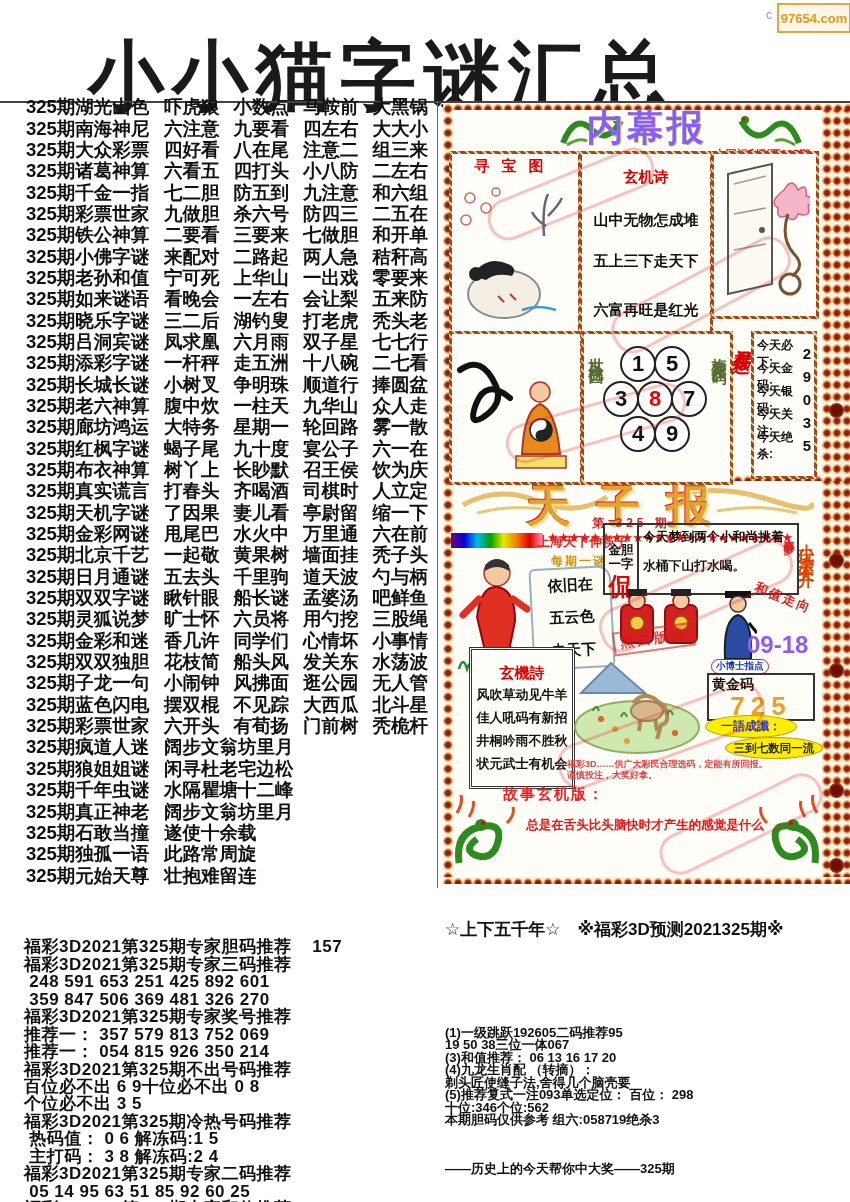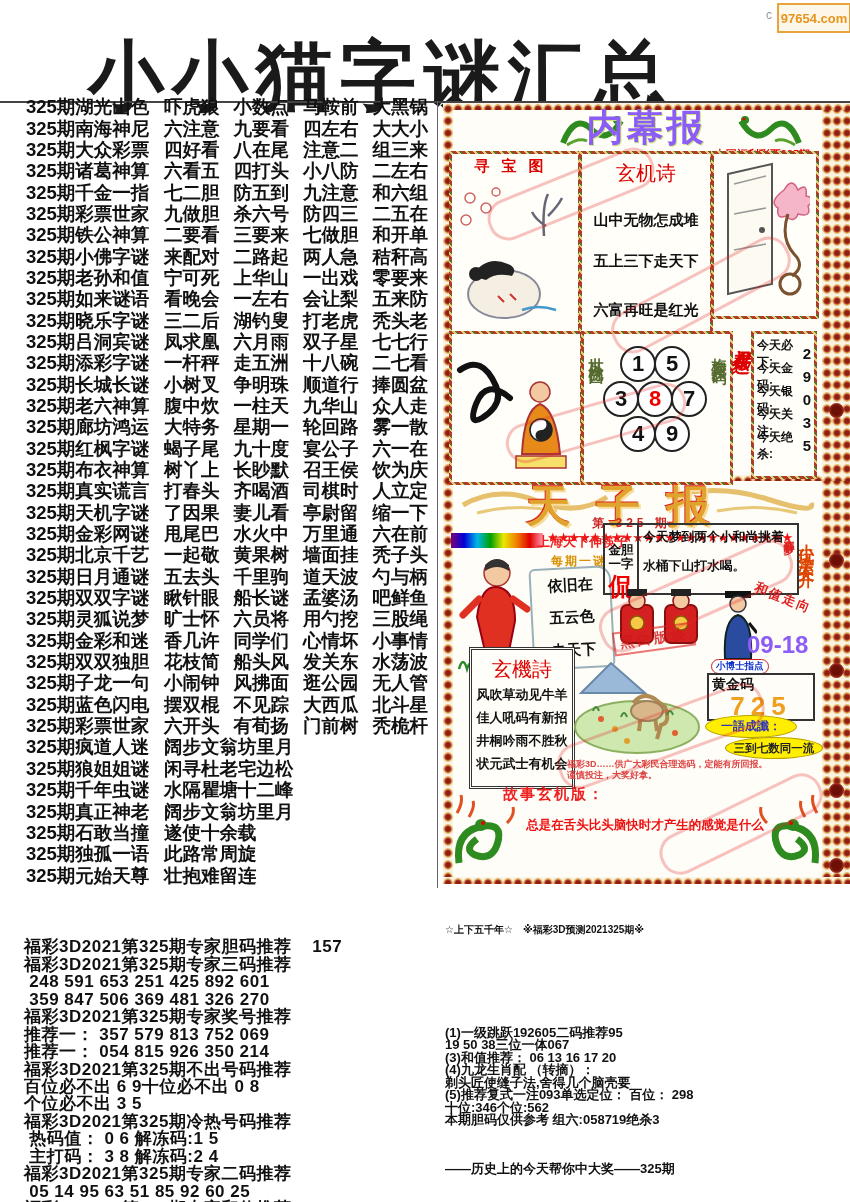--- a/index.html
+++ b/index.html
@@ -54,7 +54,7 @@
 
   .xunbao-title{font-size:15px;font-weight:bold;color:#d00;letter-spacing:12px;text-align:center;
                 padding-top:3px;}
-  .poem-title{font-size:20px;font-weight:normal;color:#d00;text-align:center;padding-top:6px;}
+  .poem-title{font-size:15px;font-weight:bold;color:#d00;text-align:center;padding-top:14px;}
   .poem-line{font-family:"Liberation Serif","DejaVu Serif",serif;font-weight:bold;font-size:15px;
              text-align:center;white-space:nowrap;}
   .vtext{writing-mode:vertical-rl;text-orientation:upright;font-weight:bold;}

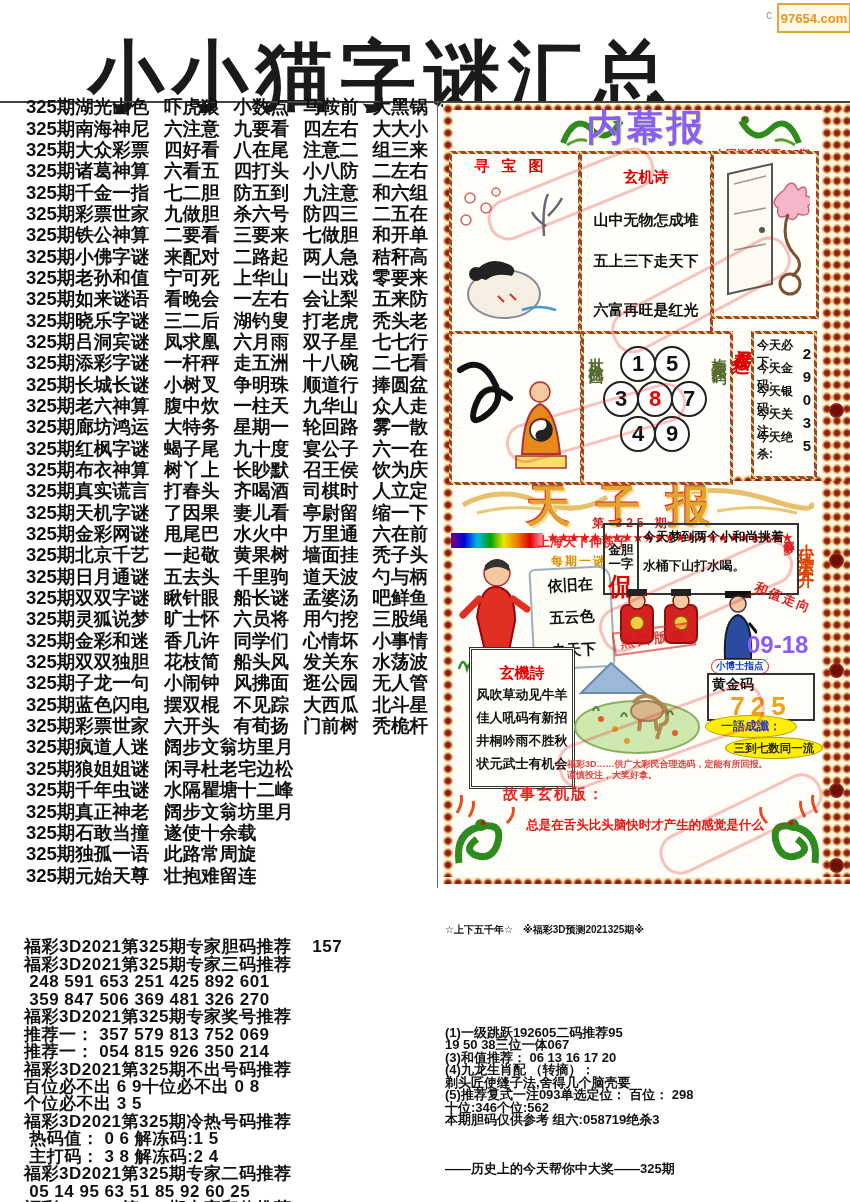--- a/index.html
+++ b/index.html
@@ -32,7 +32,7 @@
 
   
   .right-bottom{position:absolute;left:445px;top:886px;width:402px;font-weight:bold;white-space:pre;}
-  .rb-header{font-size:10px;line-height:15px;}
+  .rb-header{font-size:17px;line-height:15px;}
   .rb-line{font-size:13px;line-height:12.45px;}
   .rb-hist-title{font-size:13px;line-height:12.45px;}
 

